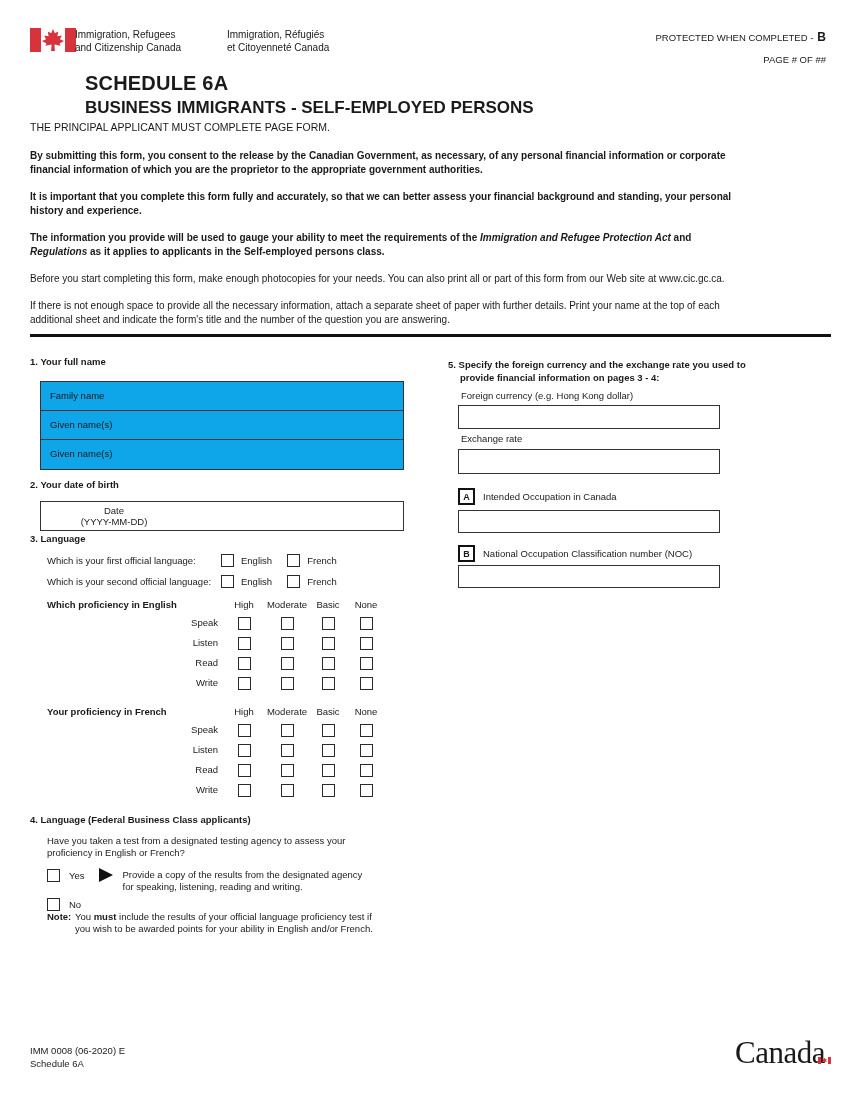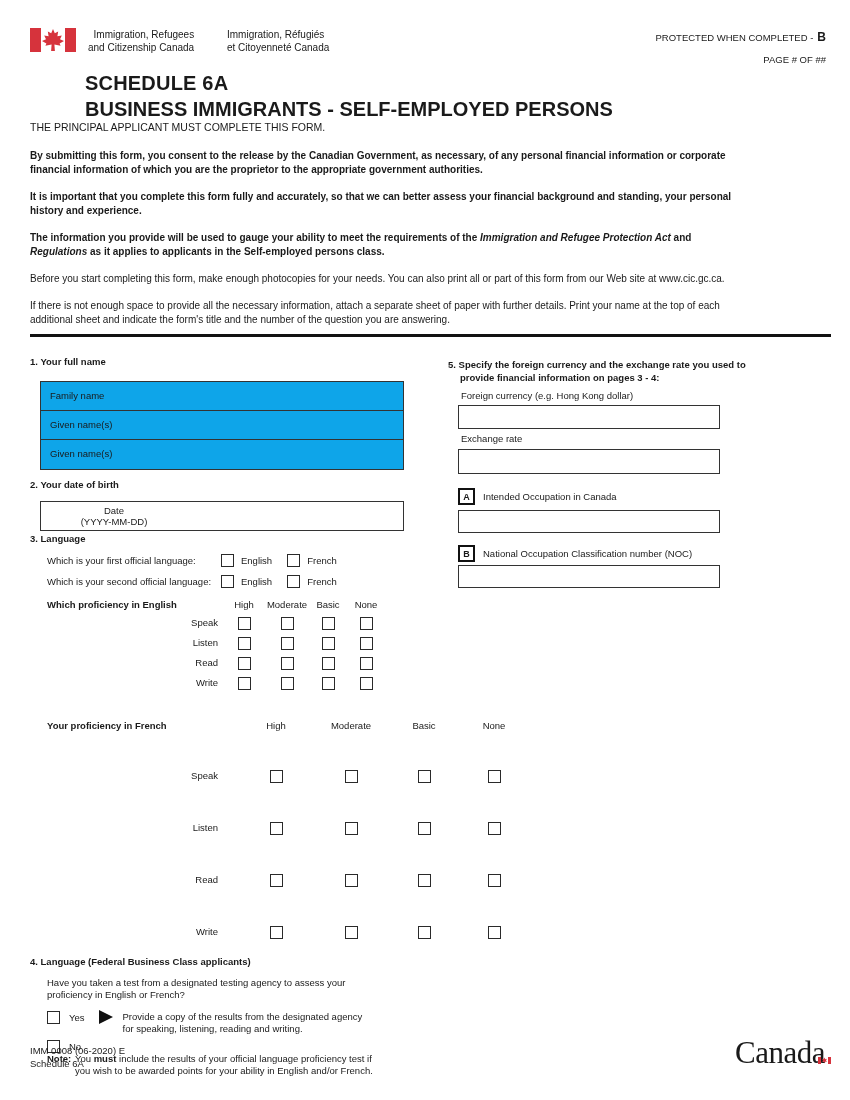--- a/index.html
+++ b/index.html
@@ -12,7 +12,7 @@
   
   .flag-logo { position:absolute; left:30px; top:26px; }
   .dept { position:absolute; top:29px; font-size:10px; line-height:12.5px; }
-  .dept-en { left:88px;text-align:right; }
+  .dept-en { left:75px; }
   .dept-fr { left:227px; }
   .protected-block { position:absolute; right:24px; top:30px; text-align:right; font-size:9.5px; }
   .plevel { font-weight:bold; font-size:12px; margin-left:4px; }

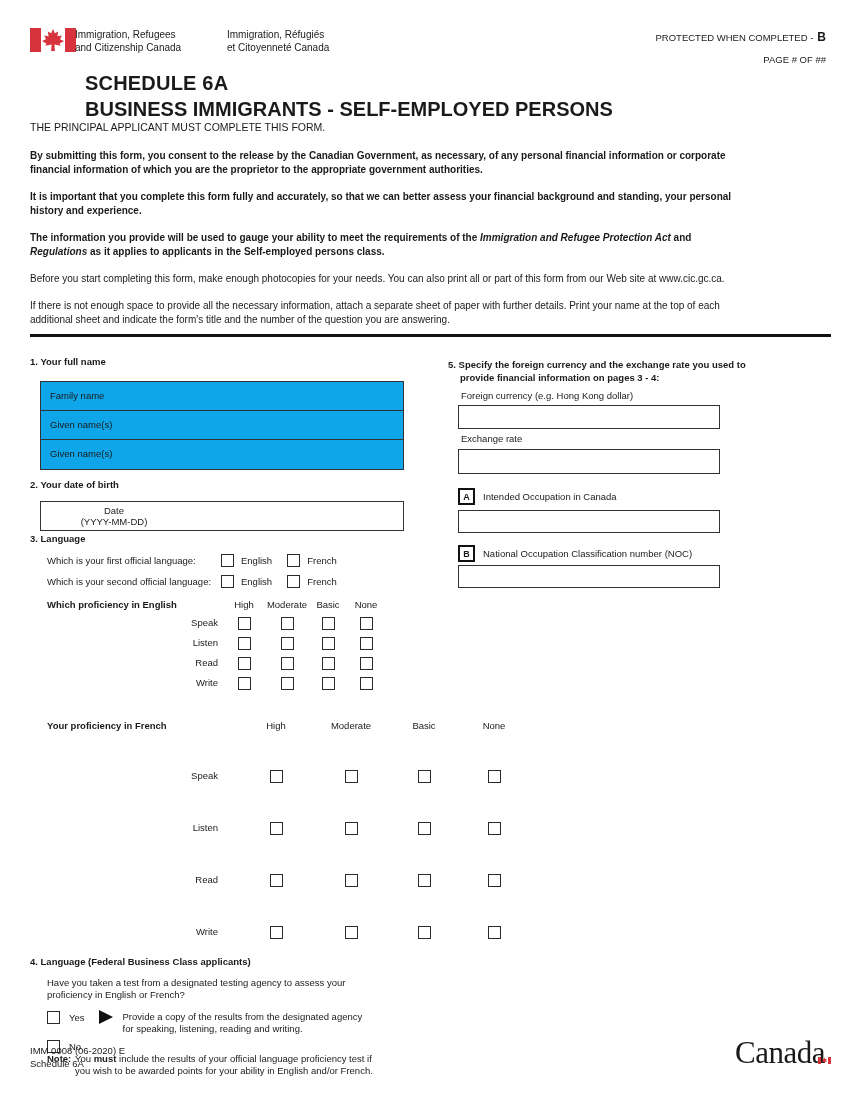--- a/index.html
+++ b/index.html
@@ -19,7 +19,7 @@
   .pageinfo { margin-top:10px; font-size:9.5px; }
   
   .schedule-title { position:absolute; left:85px; top:72px; font-size:20px; font-weight:bold; letter-spacing:.2px; }
-  .schedule-subtitle { position:absolute; left:85px; top:98px; font-size:20px; font-weight:bold; }
+  .schedule-subtitle { position:absolute; left:85px; top:98px; font-size:17px; font-weight:bold; }
   .instruction { position:absolute; left:30px; top:121px; font-size:10.5px; }
   
   .intro { position:absolute; left:30px; top:149px; width:798px; font-size:10px; line-height:14px; }

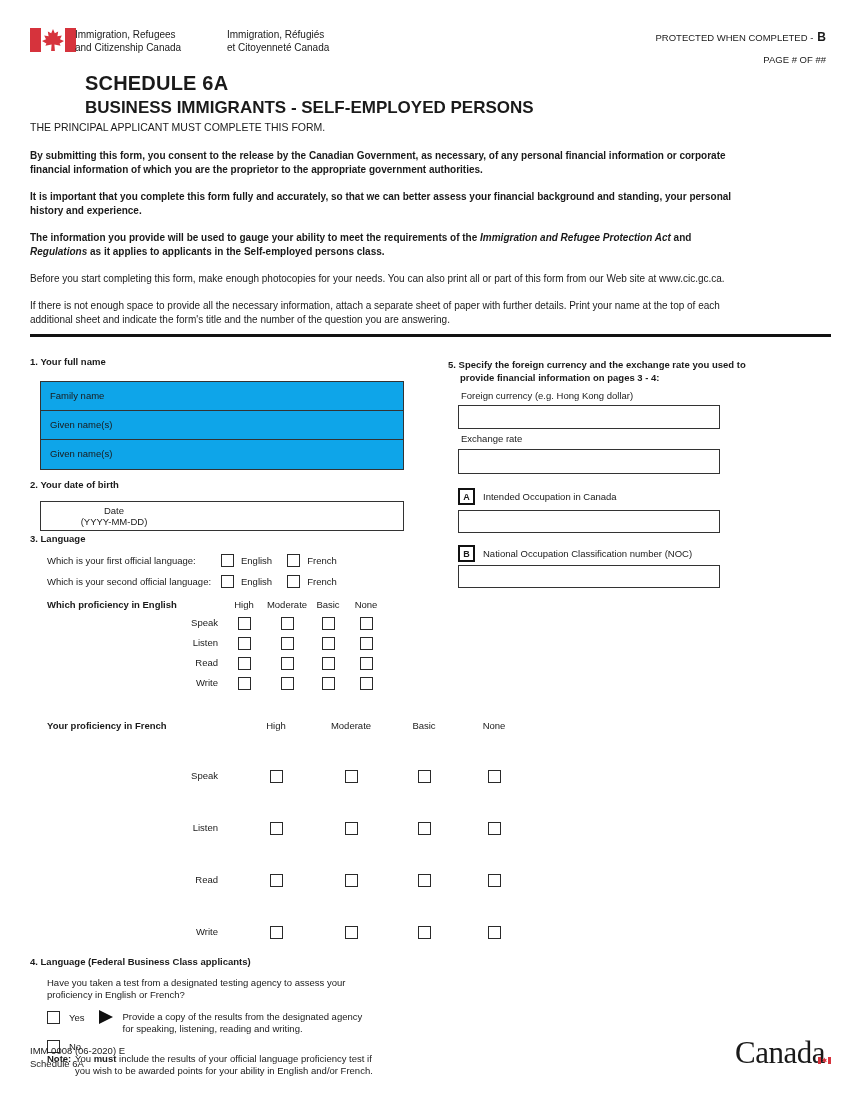--- a/index.html
+++ b/index.html
@@ -118,7 +118,7 @@
 
   <div class="schedule-title">SCHEDULE 6A</div>
   <div class="schedule-subtitle">BUSINESS IMMIGRANTS - SELF-EMPLOYED PERSONS</div>
-  <div class="instruction">THE PRINCIPAL APPLICANT MUST COMPLETE THIS FORM.</div>
+  <div class="instruction">THE PRINCIPAL APPLICANT MUST COMPLETE PAGE FORM.</div>
 
   <div class="intro">
     <p class="b">

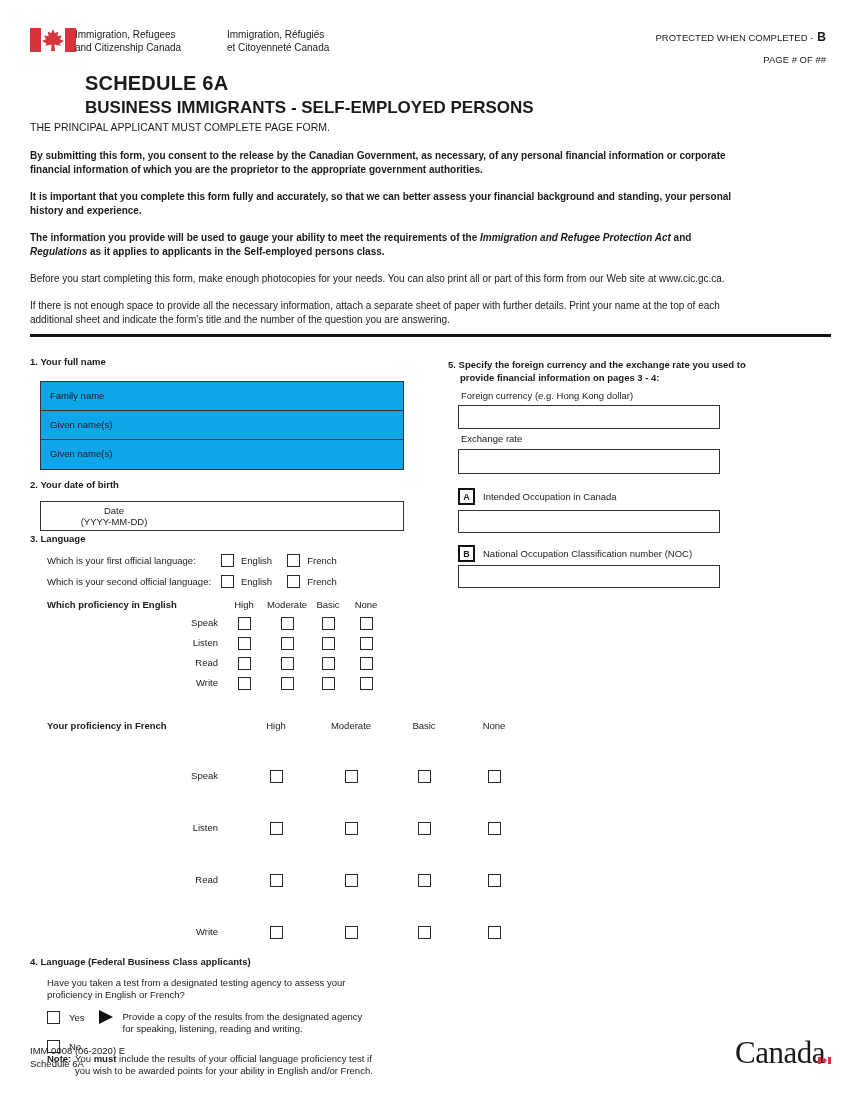--- a/index.html
+++ b/index.html
@@ -48,7 +48,7 @@
   .cb-fr { margin-left:15px; }
   .prof-grid { display:grid; grid-template-columns:192px 44px 42px 40px 36px; align-items:center; }
   .prof-en { margin-top:11px; }
-  .prof-fr { margin-top:27px;gap:32px; }
+  .prof-fr { margin-top:13px; }
   .prof-grid .hdr-row { height:14px; }
   .prof-title { font-weight:bold; padding-left:17px; white-space:nowrap; }
   .lvl { text-align:center; font-size:9.5px; }

